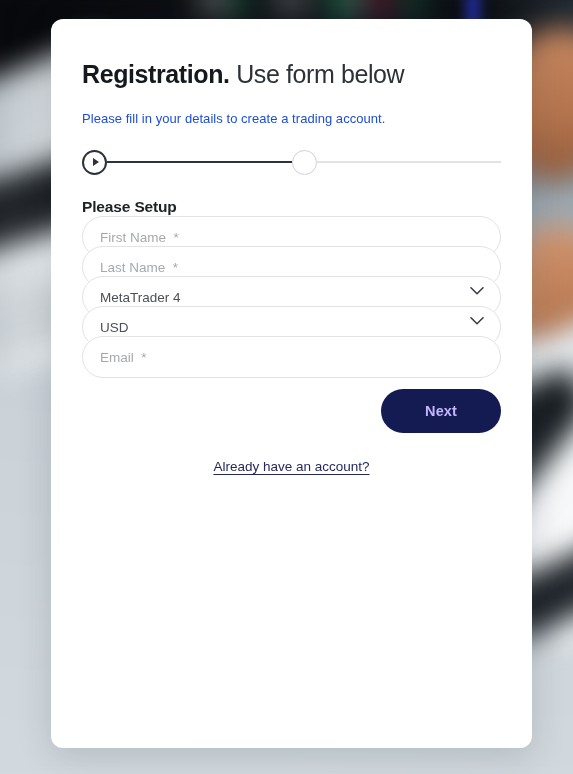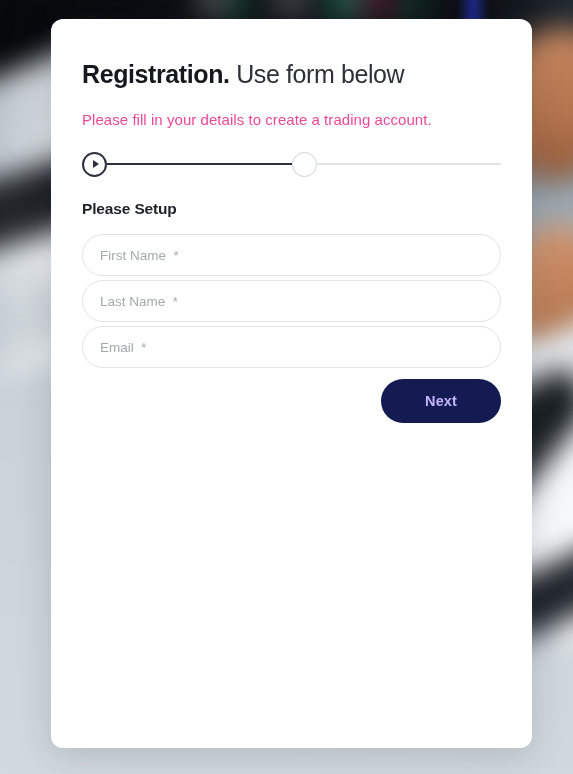--- a/index.html
+++ b/index.html
@@ -130,8 +130,8 @@
 
   .subtitle {
     margin-top: 22px;
-    font-size: 15px;
-    color: #ec4899;
+    font-size: 13px;
+    color: #1d4ed8;
     letter-spacing: 0.05px;
   }
 

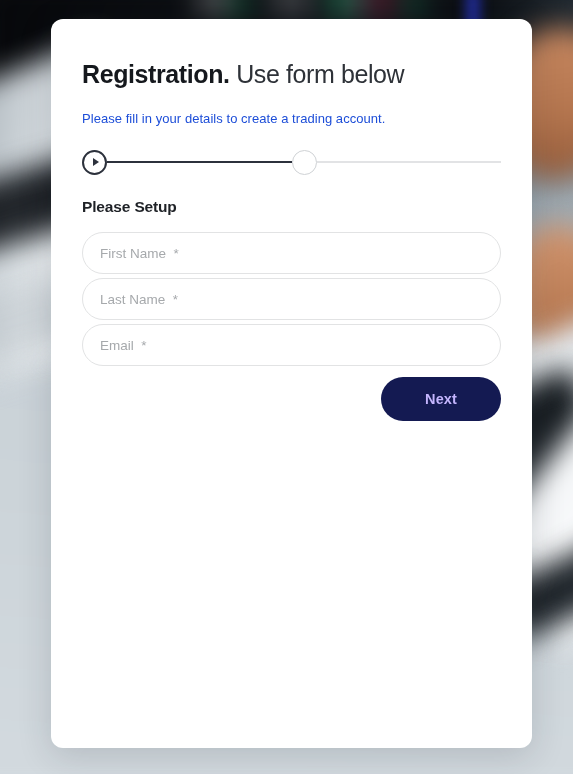--- a/index.html
+++ b/index.html
@@ -179,7 +179,6 @@
   
   .field {
     position: relative;
-    margin-top: 16px;
     height: 30px;
   }
   .field input,

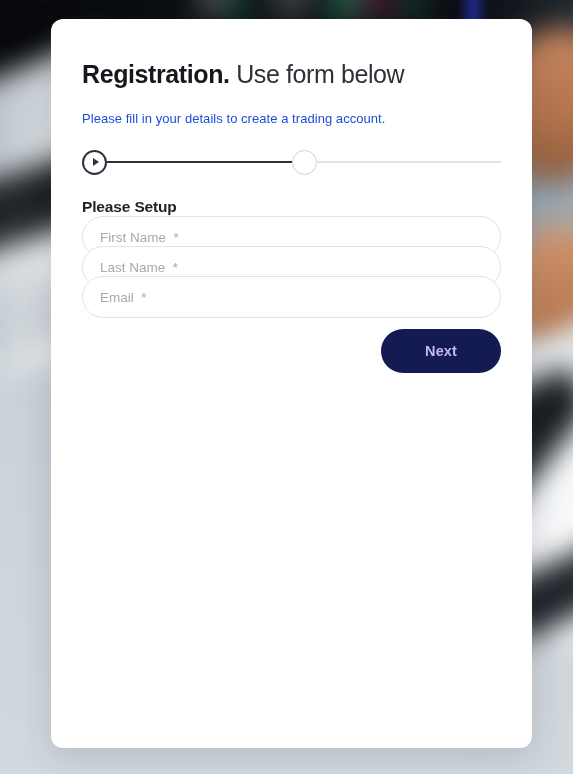--- a/index.html
+++ b/index.html
@@ -307,6 +307,14 @@
 
 
 
+  <div class="field">
+    <div class="select-box">MetaTrader 4</div>
+    <span class="field-icon">
+      <svg width="14" height="9" viewBox="0 0 14 9" fill="none">
+        <path d="M1 1.3L7 7.2L13 1.3" stroke="#3a3f46" stroke-width="1.6" stroke-linecap="round" stroke-linejoin="round"></path>
+      </svg>
+    </span>
+  </div>
 
 
   <div class="field">

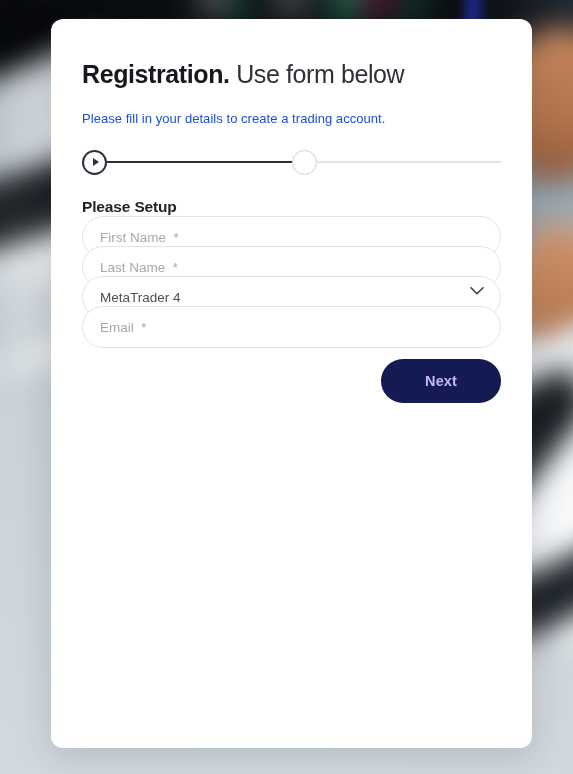--- a/index.html
+++ b/index.html
@@ -316,6 +316,14 @@
     </span>
   </div>
 
+  <div class="field">
+    <div class="select-box">USD</div>
+    <span class="field-icon">
+      <svg width="14" height="9" viewBox="0 0 14 9" fill="none">
+        <path d="M1 1.3L7 7.2L13 1.3" stroke="#3a3f46" stroke-width="1.6" stroke-linecap="round" stroke-linejoin="round"></path>
+      </svg>
+    </span>
+  </div>
 
   <div class="field">
     <input type="text" placeholder="Email  *" style="">

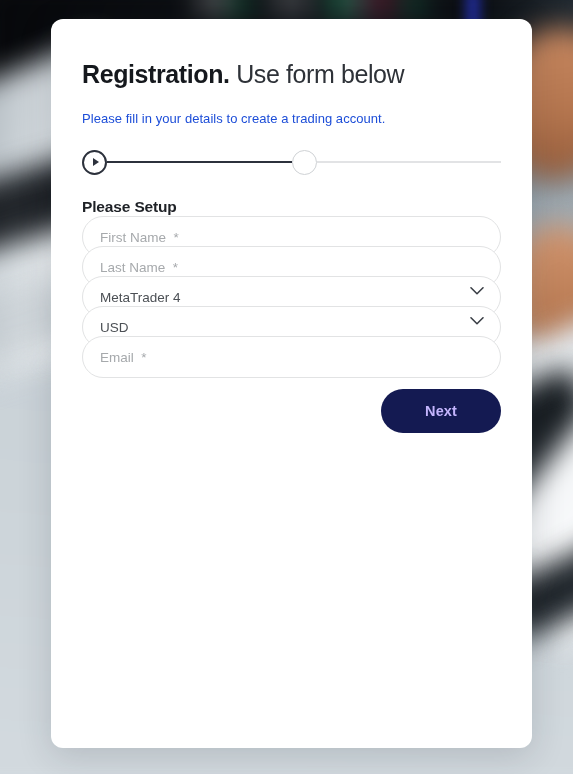--- a/index.html
+++ b/index.html
@@ -333,6 +333,9 @@
     <button class="next-btn">Next</button>
   </div>
 
+  <div class="login-link-row">
+    <a class="login-link">Already have an account?</a>
+  </div>
 
 </div>
 

